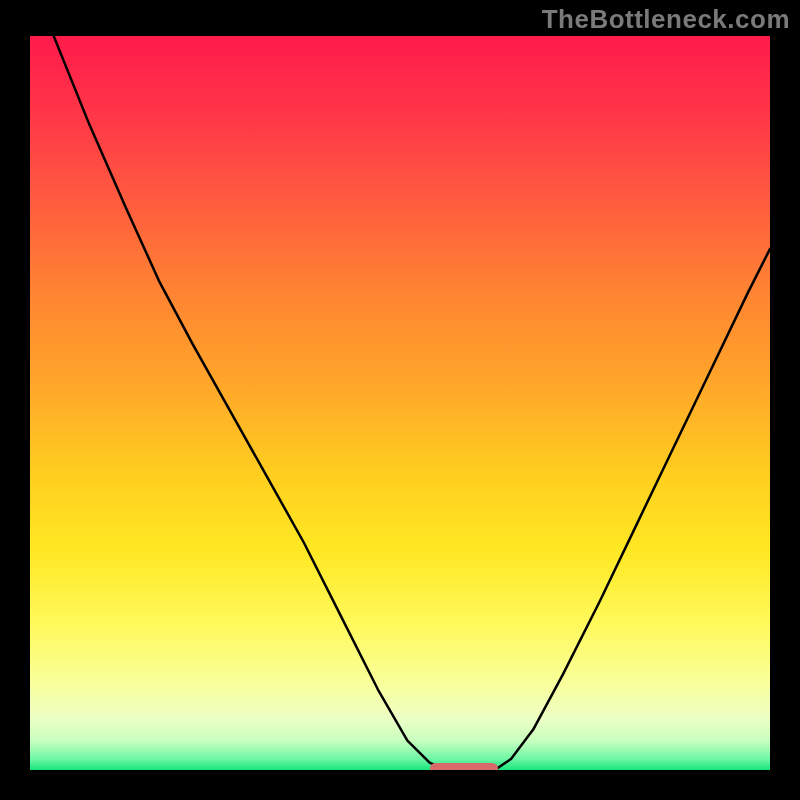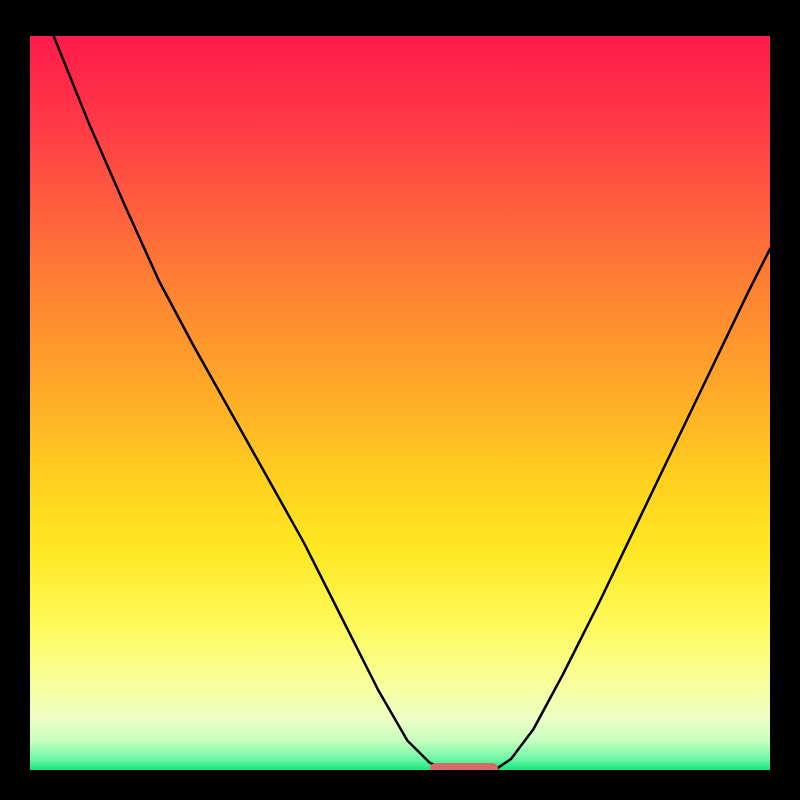--- a/index.html
+++ b/index.html
@@ -52,6 +52,7 @@
 
 <div class="frame">
 
+  <div class="watermark">TheBottleneck.com</div>
 
   <div class="plot-area">
     <svg viewBox="0 0 740 734" preserveAspectRatio="none">

